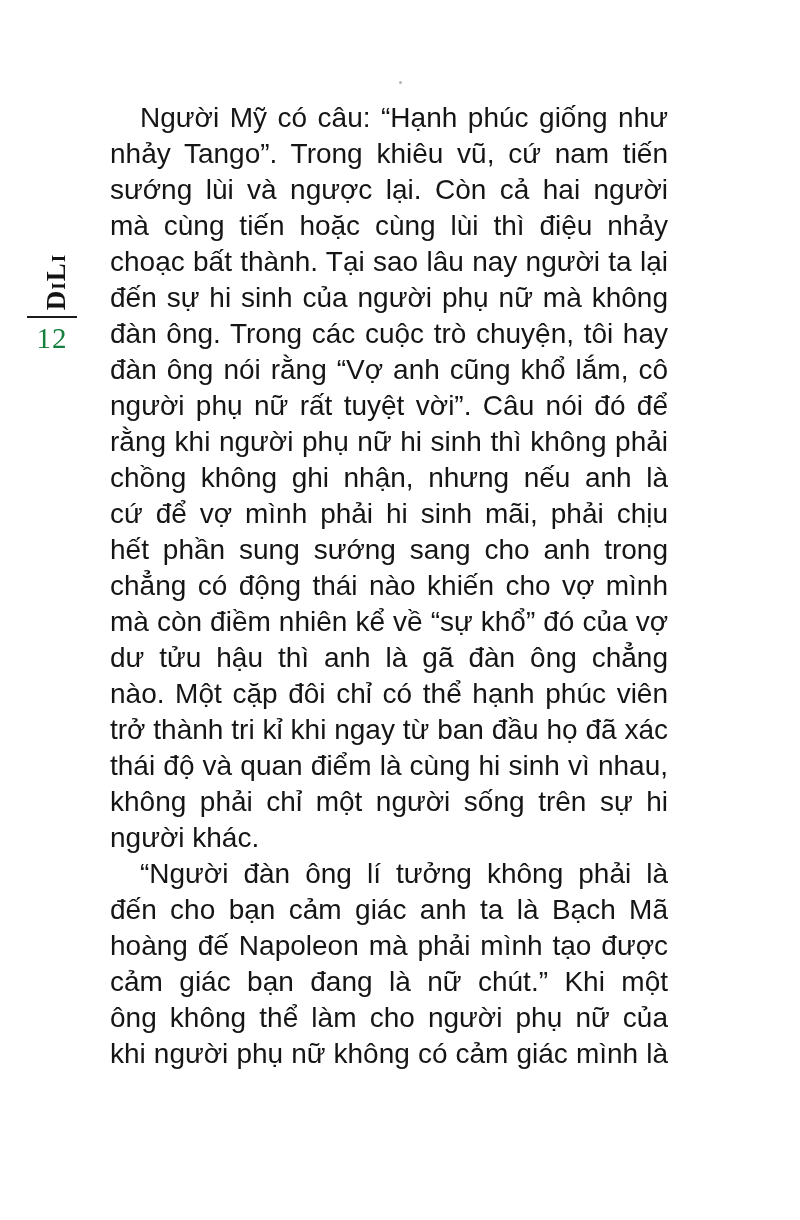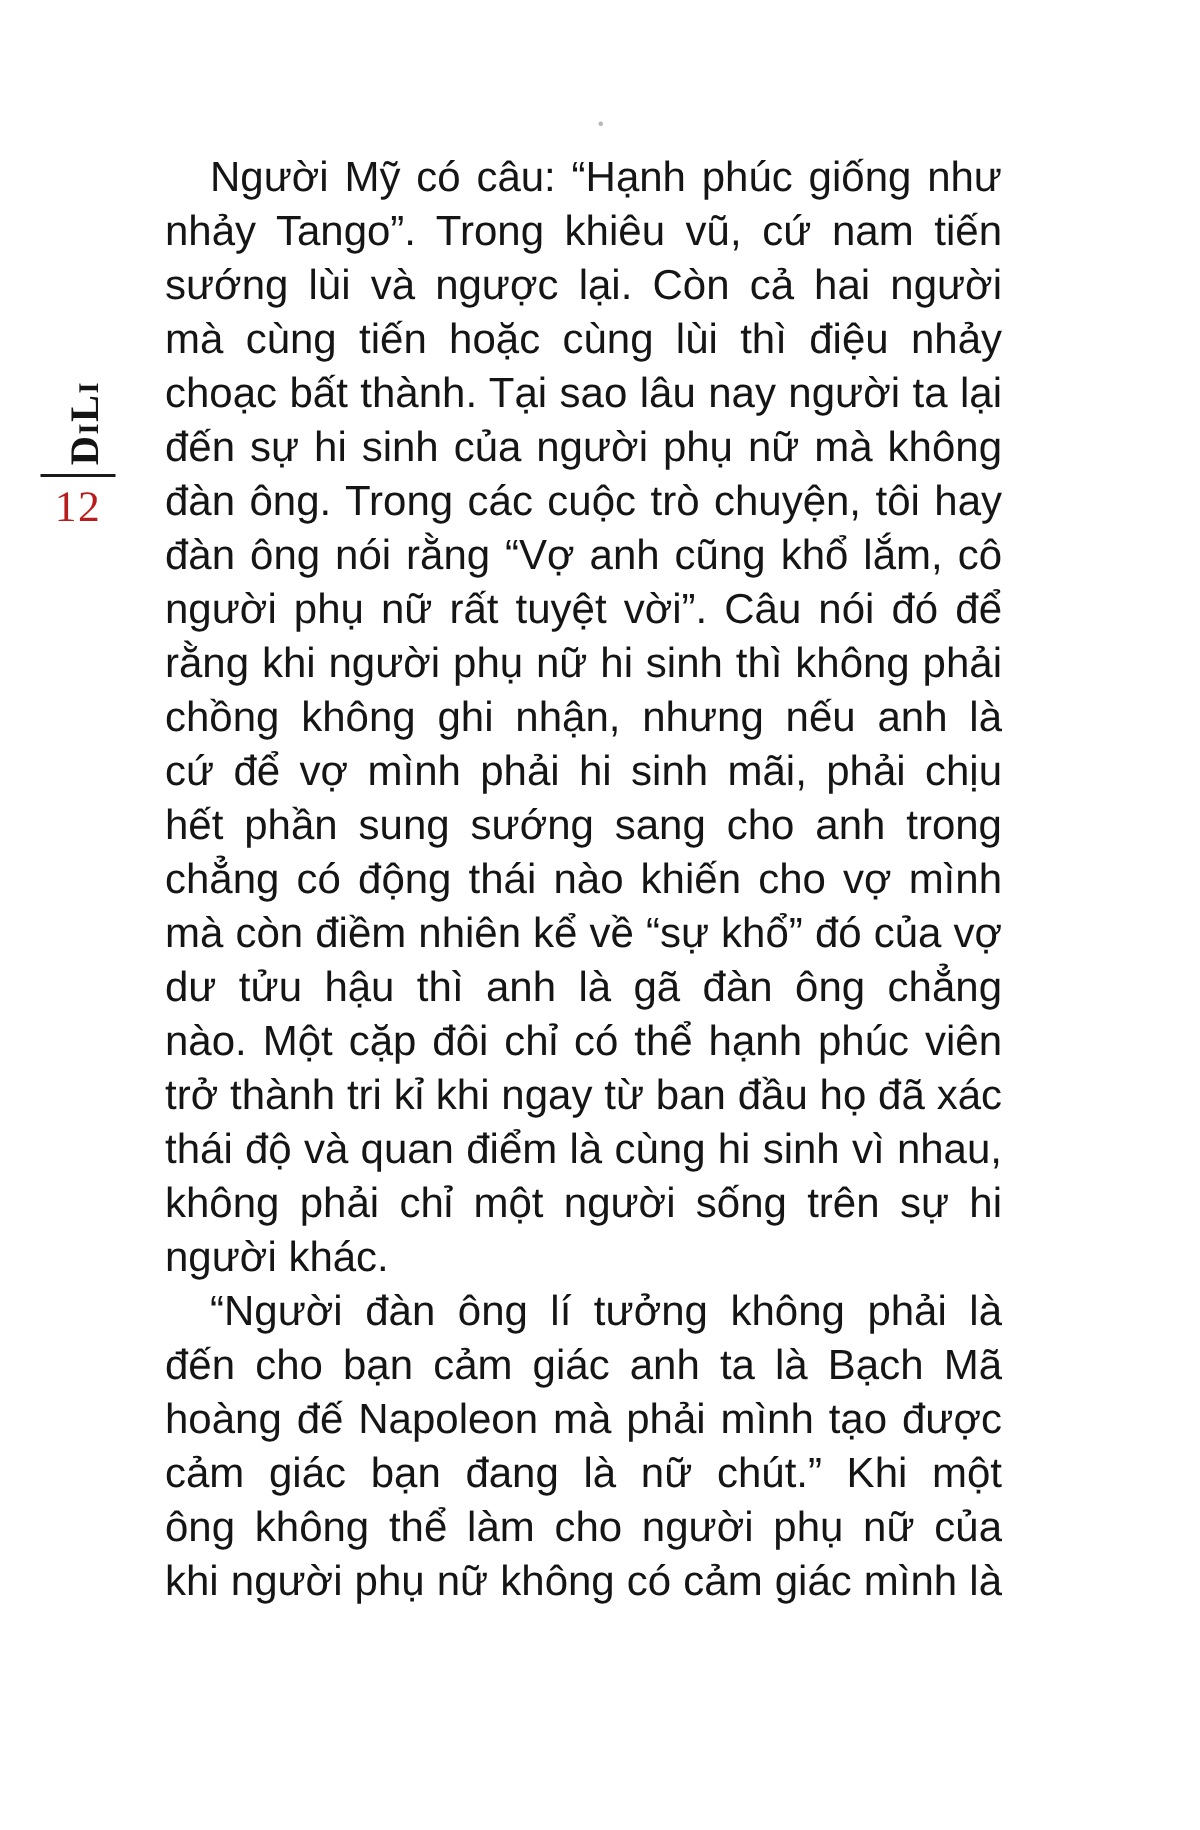--- a/index.html
+++ b/index.html
@@ -50,7 +50,7 @@
     font-family: "Liberation Serif", "DejaVu Serif", serif;
     font-size: 29px;
     letter-spacing: 1px;
-    color: #b91c1c;
+    color: #15803d;
   }
 
   

